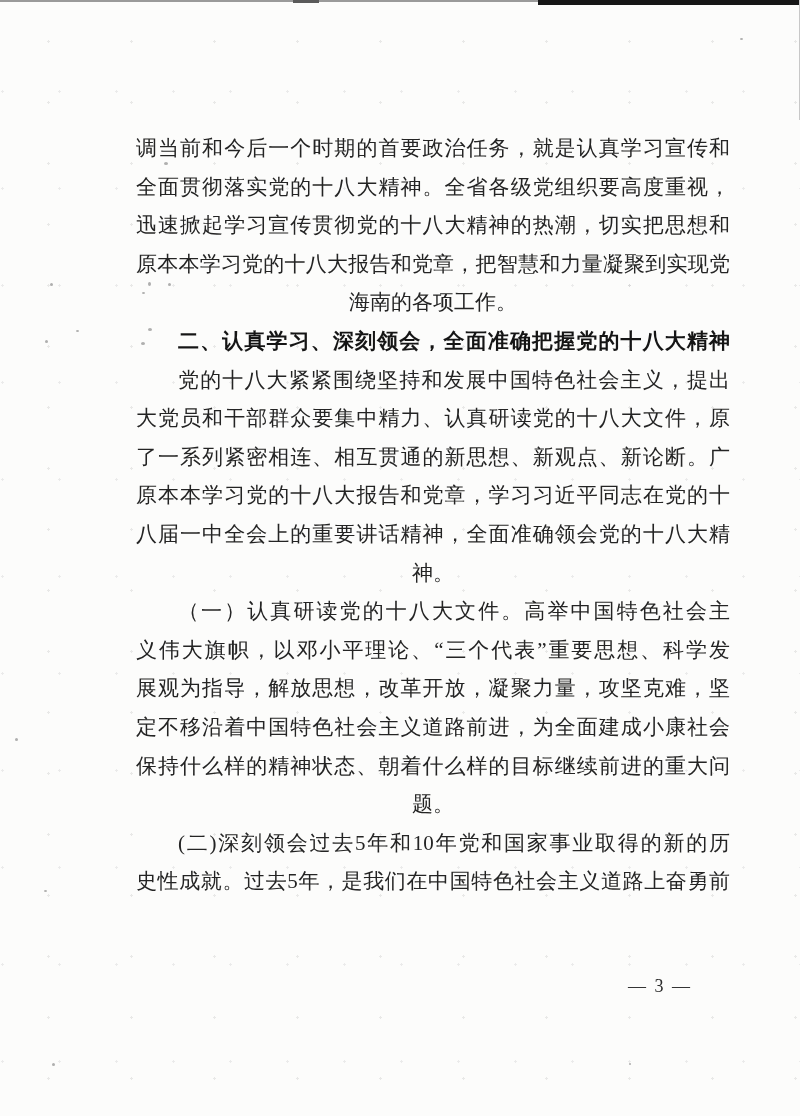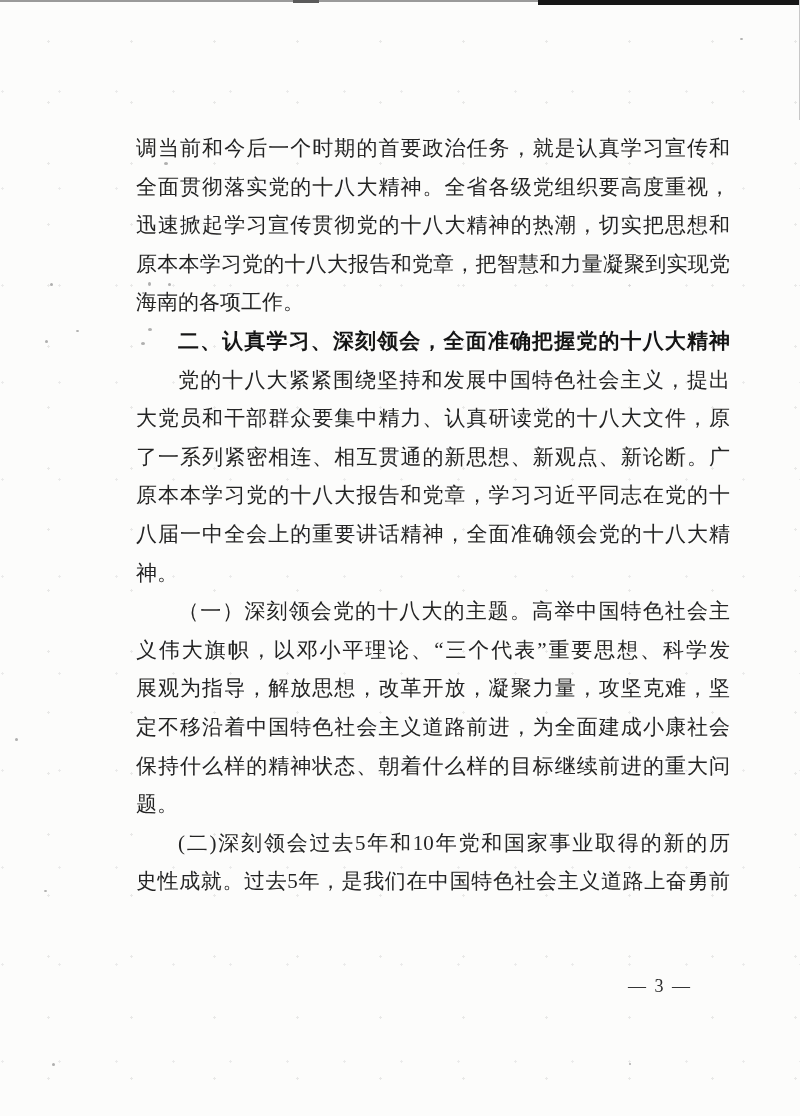--- a/index.html
+++ b/index.html
@@ -58,6 +58,7 @@
     letter-spacing: 0;
     white-space: normal;
     overflow: hidden;
+    text-align: center;
   }
   .line.justify {
     text-align: justify;

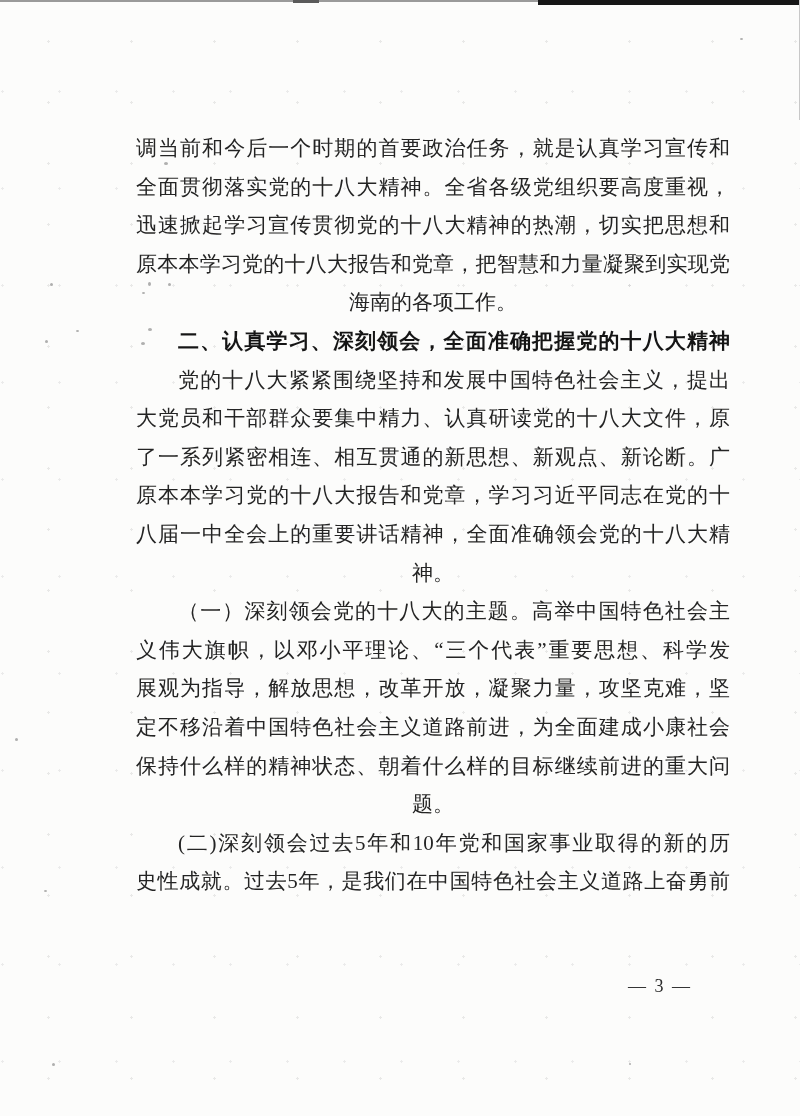--- a/index.html
+++ b/index.html
@@ -110,7 +110,7 @@
       <div class="line justify">原本本学习党的十八大报告和党章，学习习近平同志在党的十</div>
       <div class="line justify">八届一中全会上的重要讲话精神，全面准确领会党的十八大精</div>
       <div class="line">神。</div>
-      <div class="line indent justify">（一）深刻领会党的十八大的主题。高举中国特色社会主</div>
+      <div class="line indent justify">（一）认真研读党的十八大文件。高举中国特色社会主</div>
       <div class="line justify">义伟大旗帜，以邓小平理论、“三个代表”重要思想、科学发</div>
       <div class="line justify">展观为指导，解放思想，改革开放，凝聚力量，攻坚克难，坚</div>
       <div class="line justify">定不移沿着中国特色社会主义道路前进，为全面建成小康社会</div>

